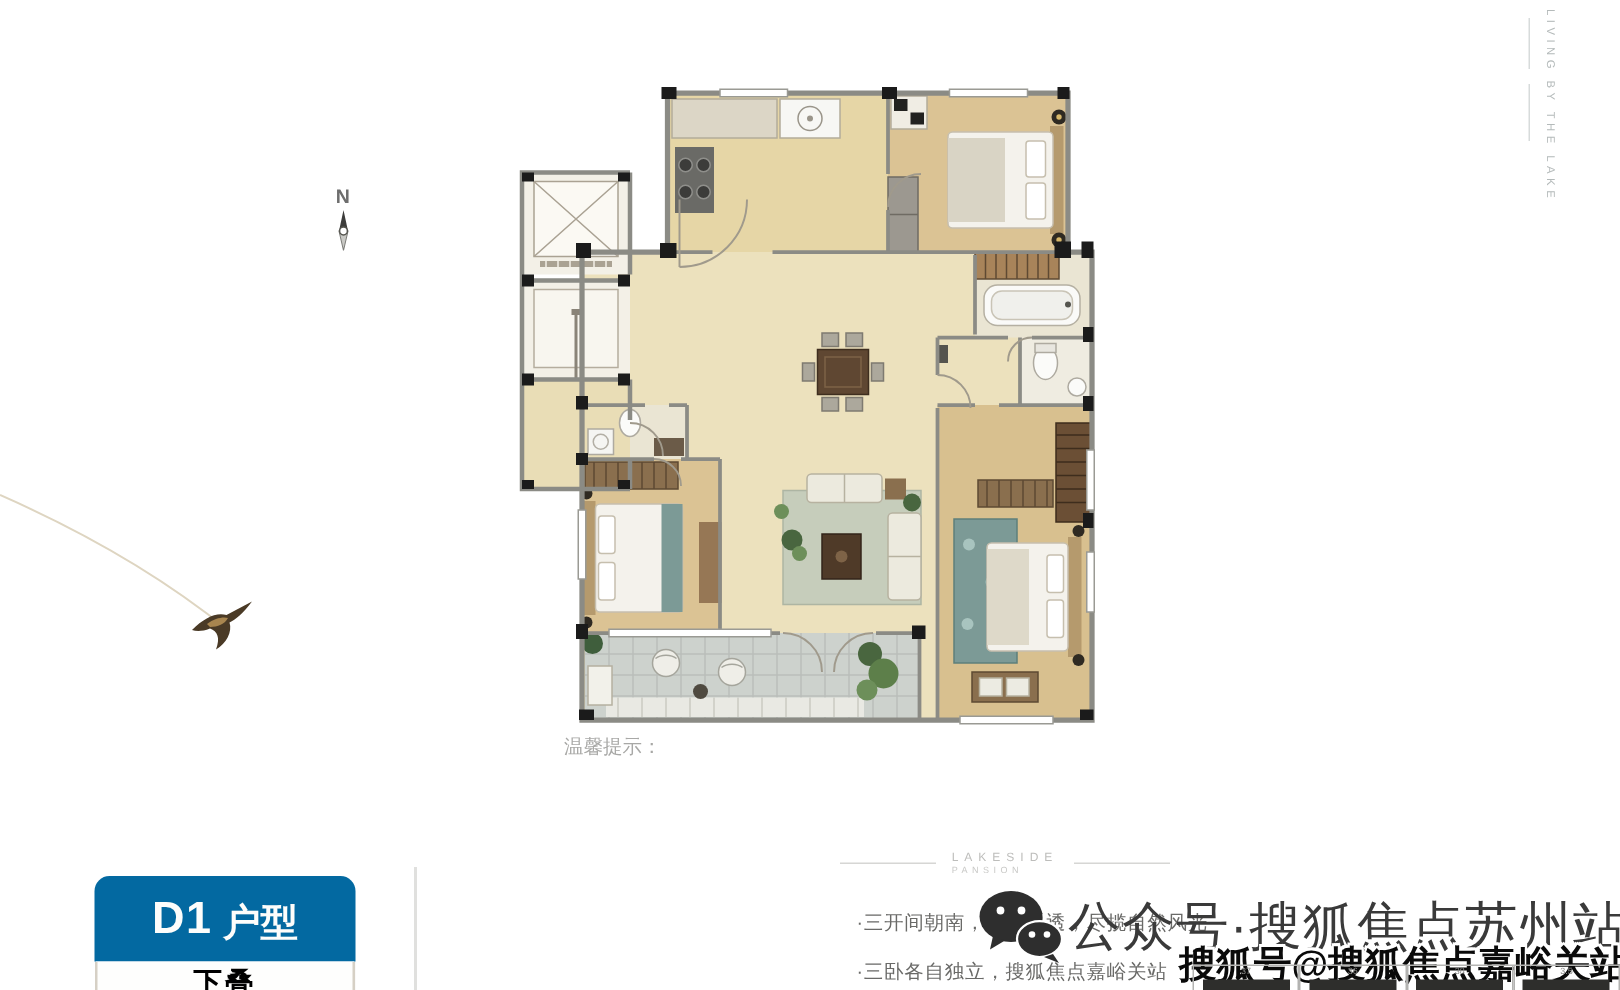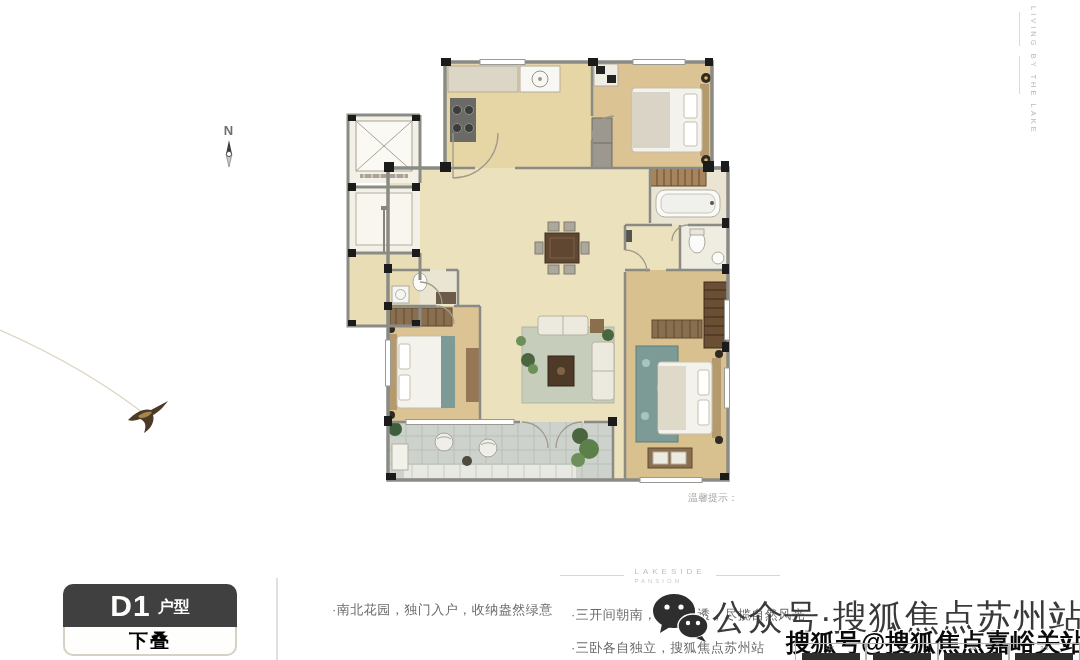--- a/index.html
+++ b/index.html
@@ -12,7 +12,7 @@
   .compass .n{font-size:13px;font-weight:700;letter-spacing:1px;display:block;margin-bottom:1px;}
 
   
-  .notice{left:376px;top:492px;width:362px;color:#a8a8a6;font-size:10px;line-height:11.5px;text-align:right;}
+  .notice{left:376px;top:492px;width:362px;color:#a8a8a6;font-size:13px;line-height:11.5px;}
   .notice .t{margin-bottom:2px;}
 
   

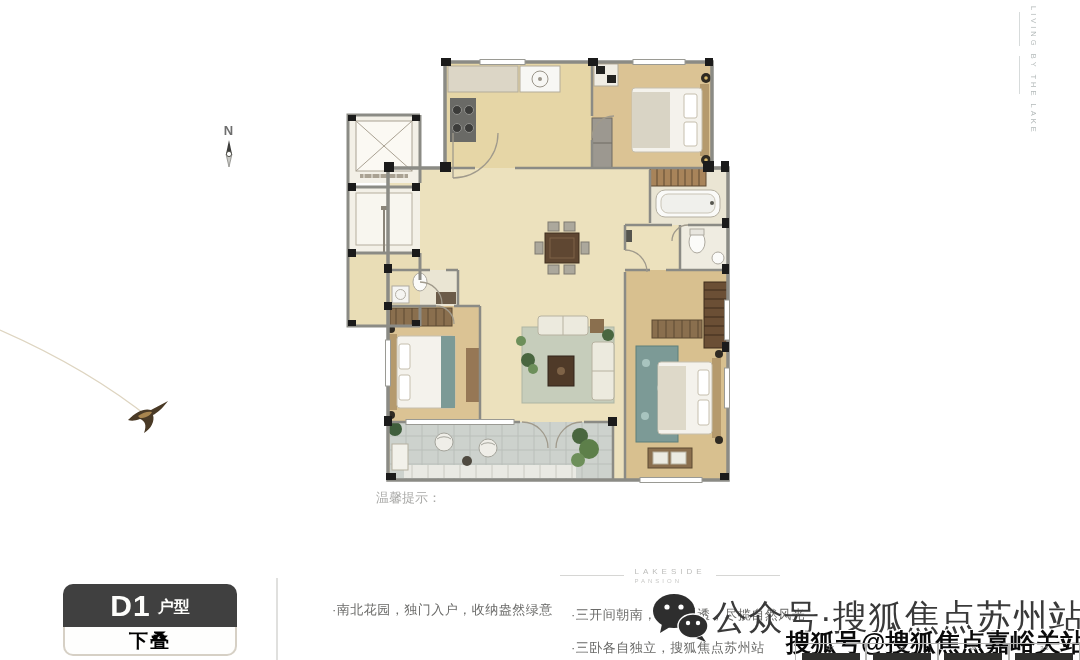--- a/index.html
+++ b/index.html
@@ -30,7 +30,7 @@
 
   
   .badge{left:63px;top:584px;width:174px;}
-  .badge .top{background:#404040;border-radius:10px 10px 0 0;height:43px;display:flex;
+  .badge .top{background:#0369a1;border-radius:10px 10px 0 0;height:57px;display:flex;
               align-items:center;justify-content:center;color:#fdfdfb;}
   .badge .top .big{font-size:30px;font-weight:700;letter-spacing:1px;}
   .badge .top .suf{font-size:16px;font-weight:600;margin-left:7px;margin-top:4px;}

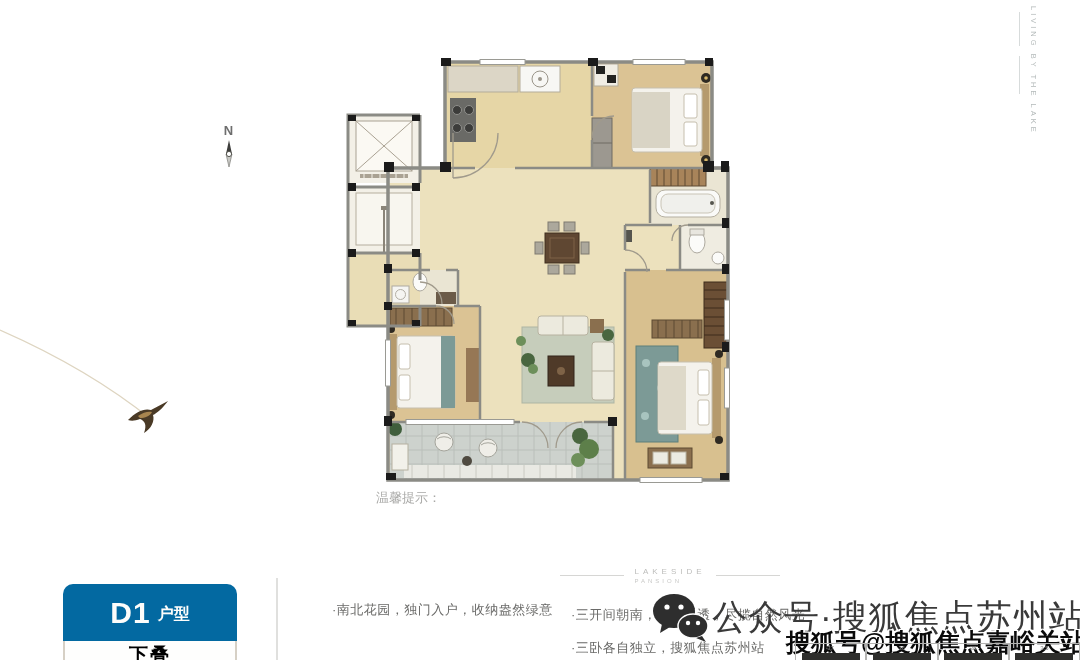--- a/index.html
+++ b/index.html
@@ -33,7 +33,7 @@
   .badge .top{background:#0369a1;border-radius:10px 10px 0 0;height:57px;display:flex;
               align-items:center;justify-content:center;color:#fdfdfb;}
   .badge .top .big{font-size:30px;font-weight:700;letter-spacing:1px;}
-  .badge .top .suf{font-size:16px;font-weight:600;margin-left:7px;margin-top:4px;}
+  .badge .top .suf{font-size:25px;font-weight:600;margin-left:7px;margin-top:4px;}
   .badge .bot{background:#fefefd;border:2px solid #d6d0c5;border-top:none;border-radius:0 0 10px 10px;
               height:27px;display:flex;align-items:center;justify-content:center;
               font-size:19px;font-weight:700;color:#000000;letter-spacing:2px;}

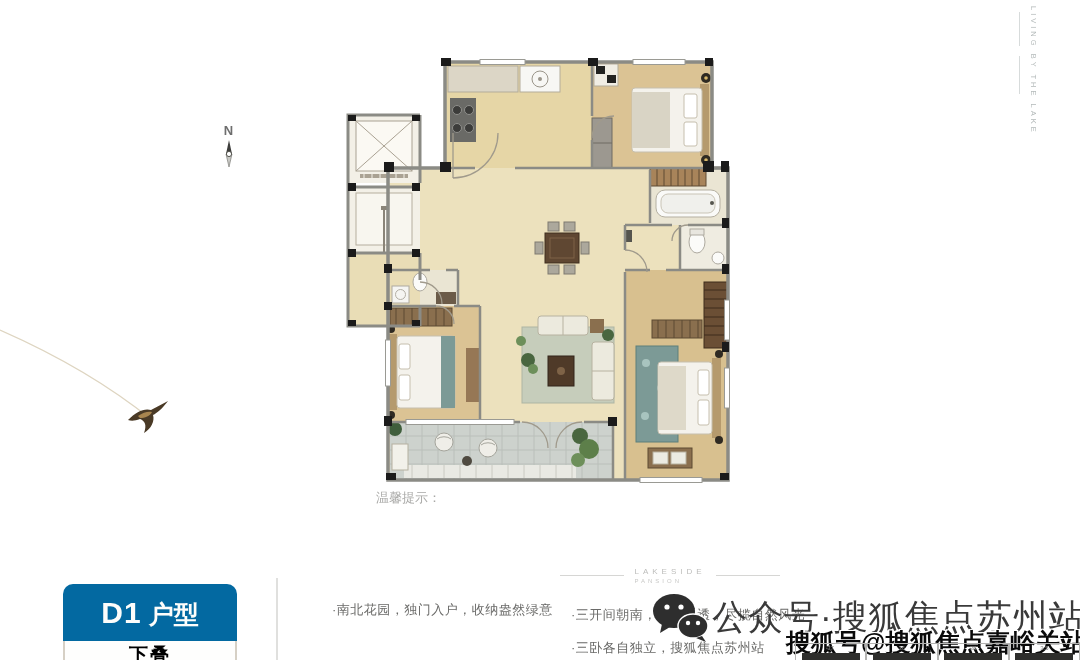--- a/index.html
+++ b/index.html
@@ -330,7 +330,6 @@
   <div class="abs vline"></div>
 
   <div class="abs feats-l">
-    <div class="feat">·南北花园，独门入户，收纳盎然绿意</div>
   </div>
   <div class="abs feats-r">
     <div class="feat">·三开间朝南，全明通透，尽揽自然风光</div>

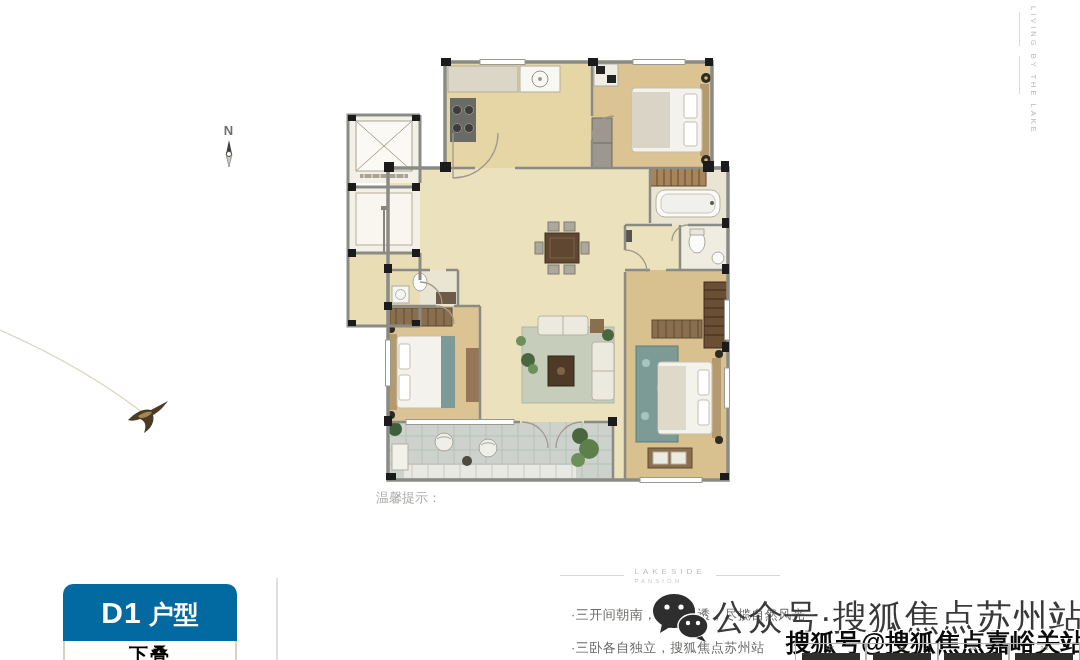--- a/index.html
+++ b/index.html
@@ -333,7 +333,7 @@
   </div>
   <div class="abs feats-r">
     <div class="feat">·三开间朝南，全明通透，尽揽自然风光</div>
-    <div class="feat">·三卧各自独立，搜狐焦点苏州站</div>
+    <div class="feat">·三卧各自独立，搜狐焦点嘉峪关站</div>
   </div>
 
   <svg class="abs" style="left:650px;top:592px;" width="62" height="50">

